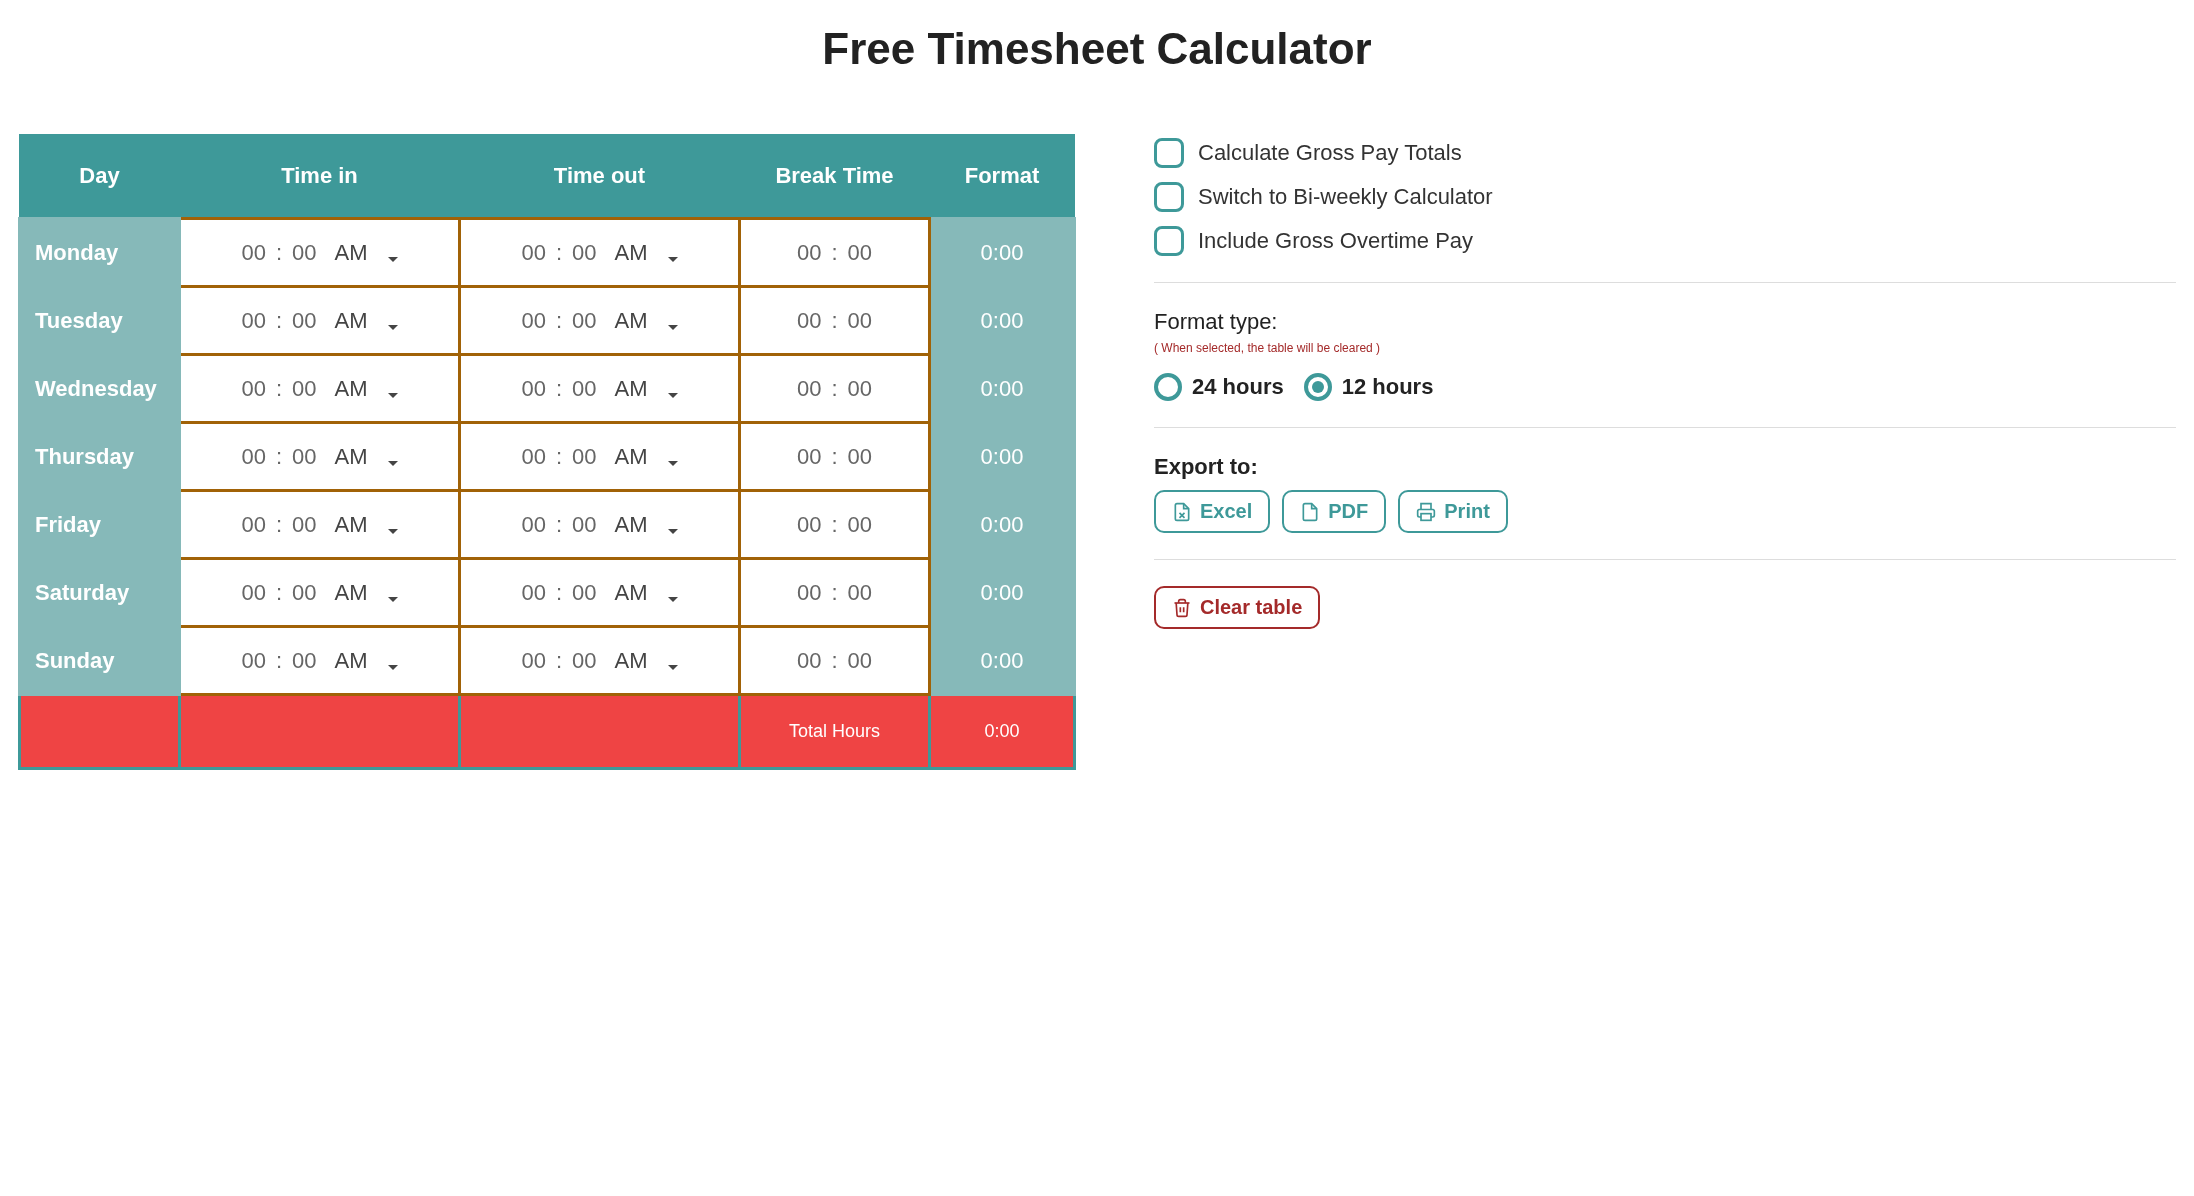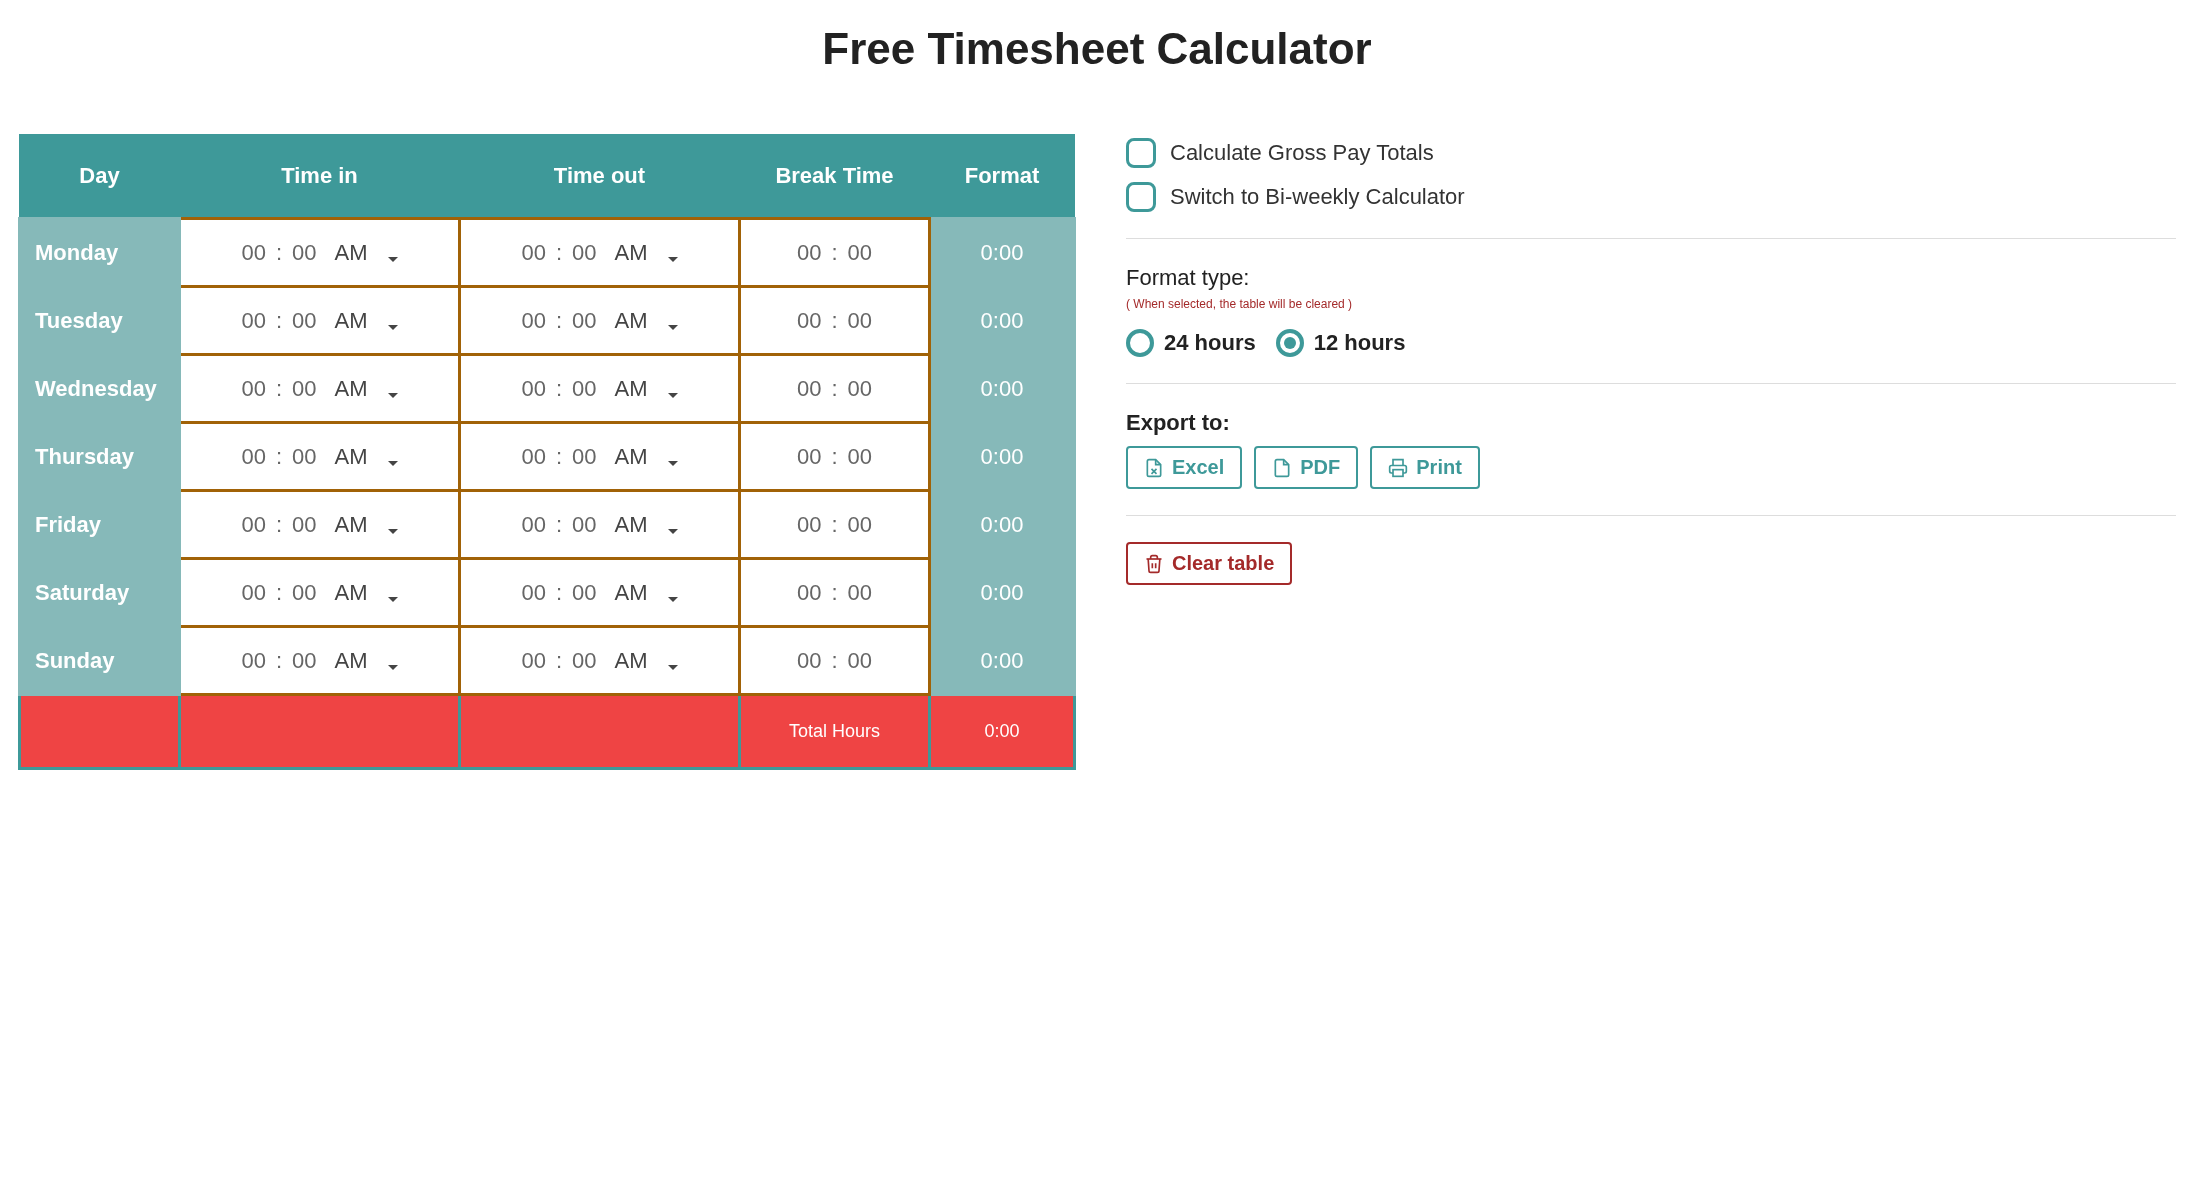--- a/index.html
+++ b/index.html
@@ -109,6 +109,7 @@
     padding-top: 4px;
     font-size: 22px;
     color: #333;
+    margin-left: 28px;
   }
   .opt {
     display: flex;

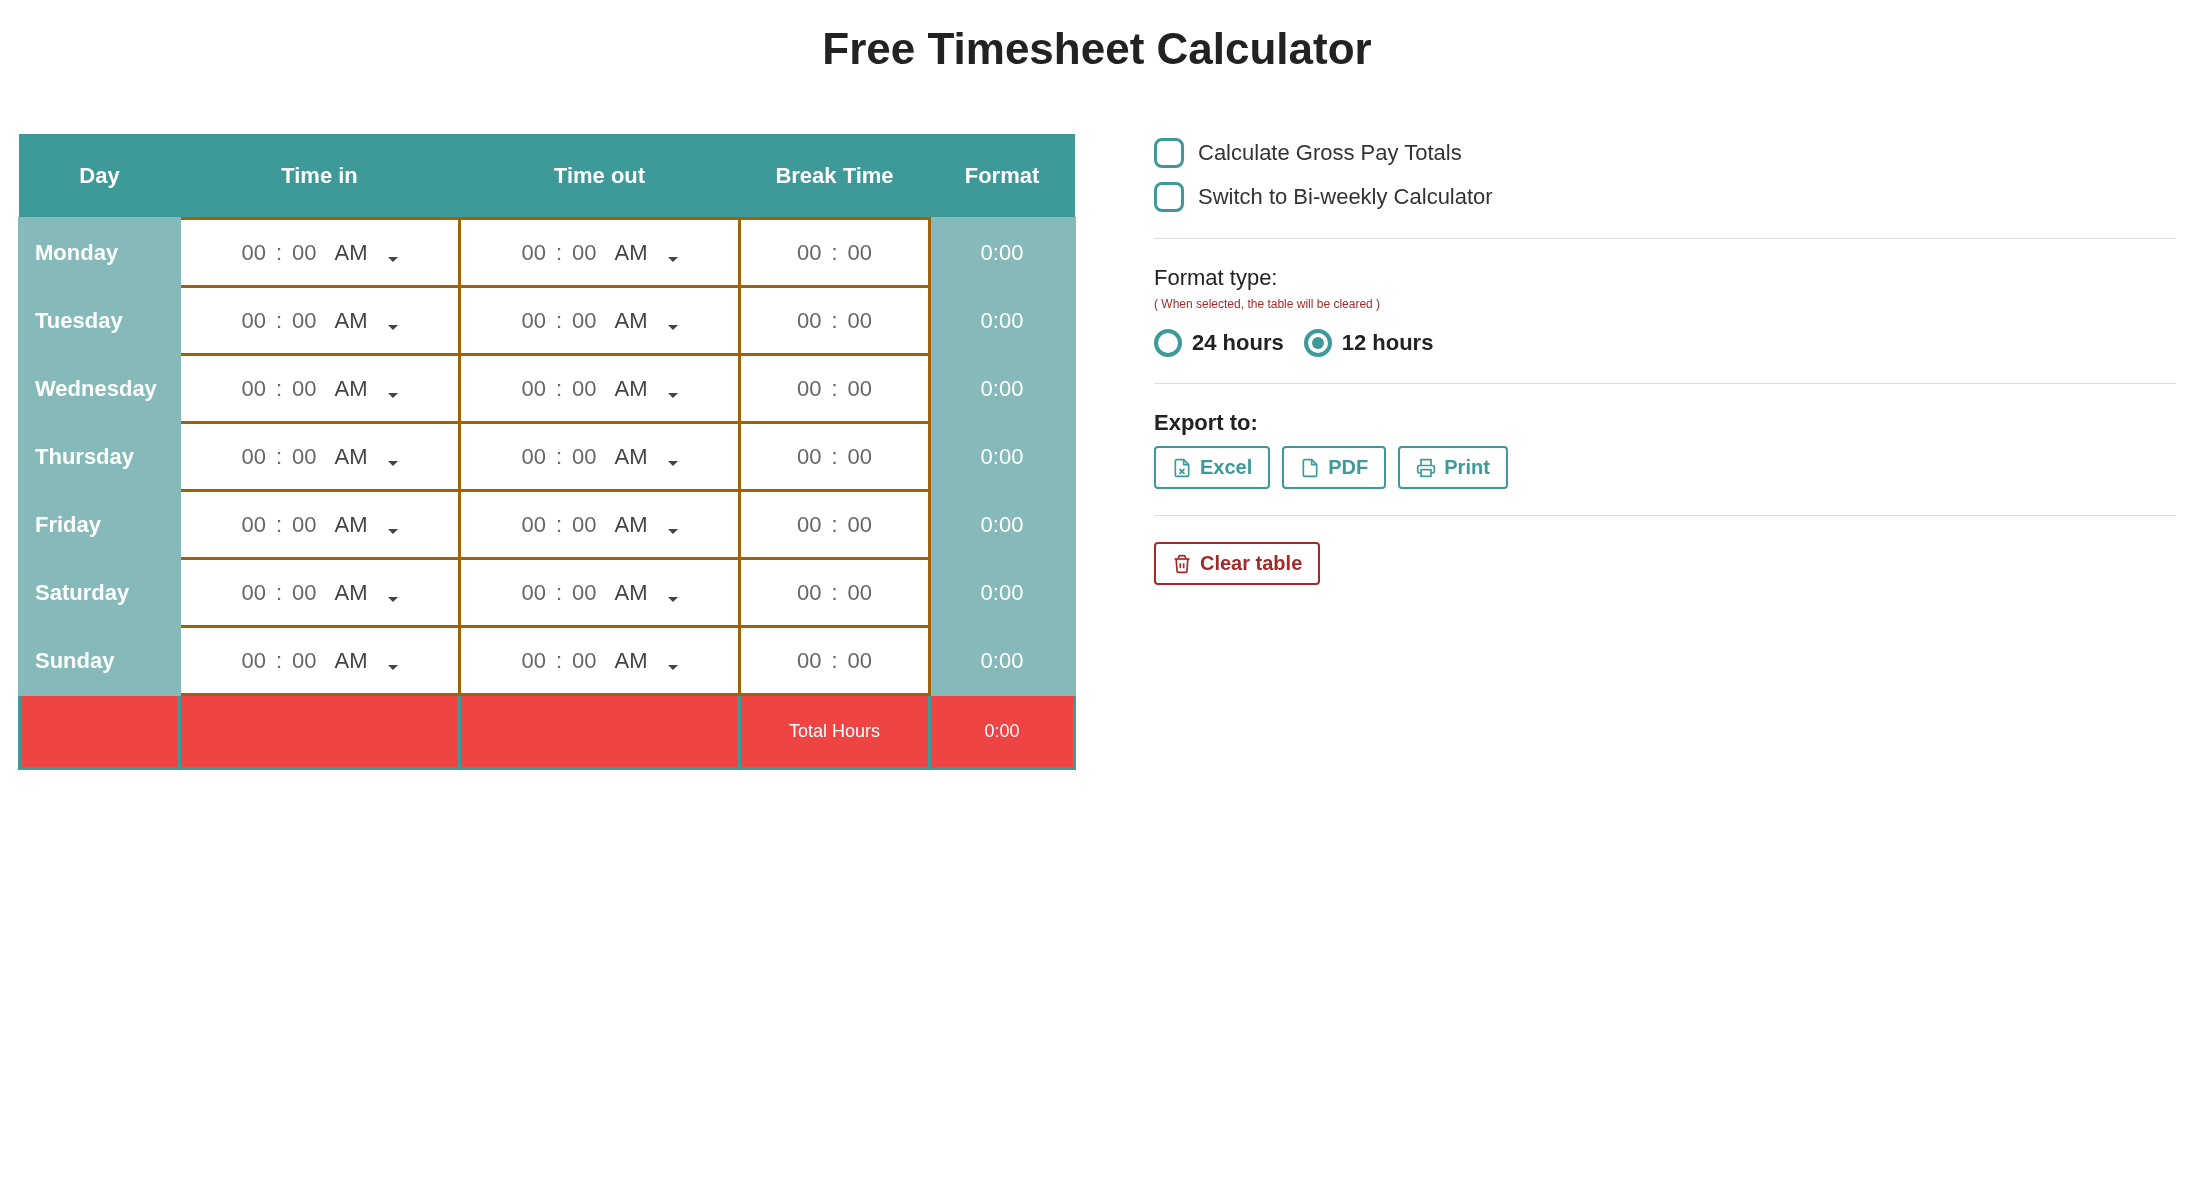--- a/index.html
+++ b/index.html
@@ -391,6 +391,10 @@
     <div class="opt">
       <span class="cbox"></span>
       <span>Switch to Bi-weekly Calculator</span>
+    </div>
+    <div class="opt">
+      <span class="cbox"></span>
+      <span>Include Gross Overtime Pay</span>
     </div>
 
     <hr>

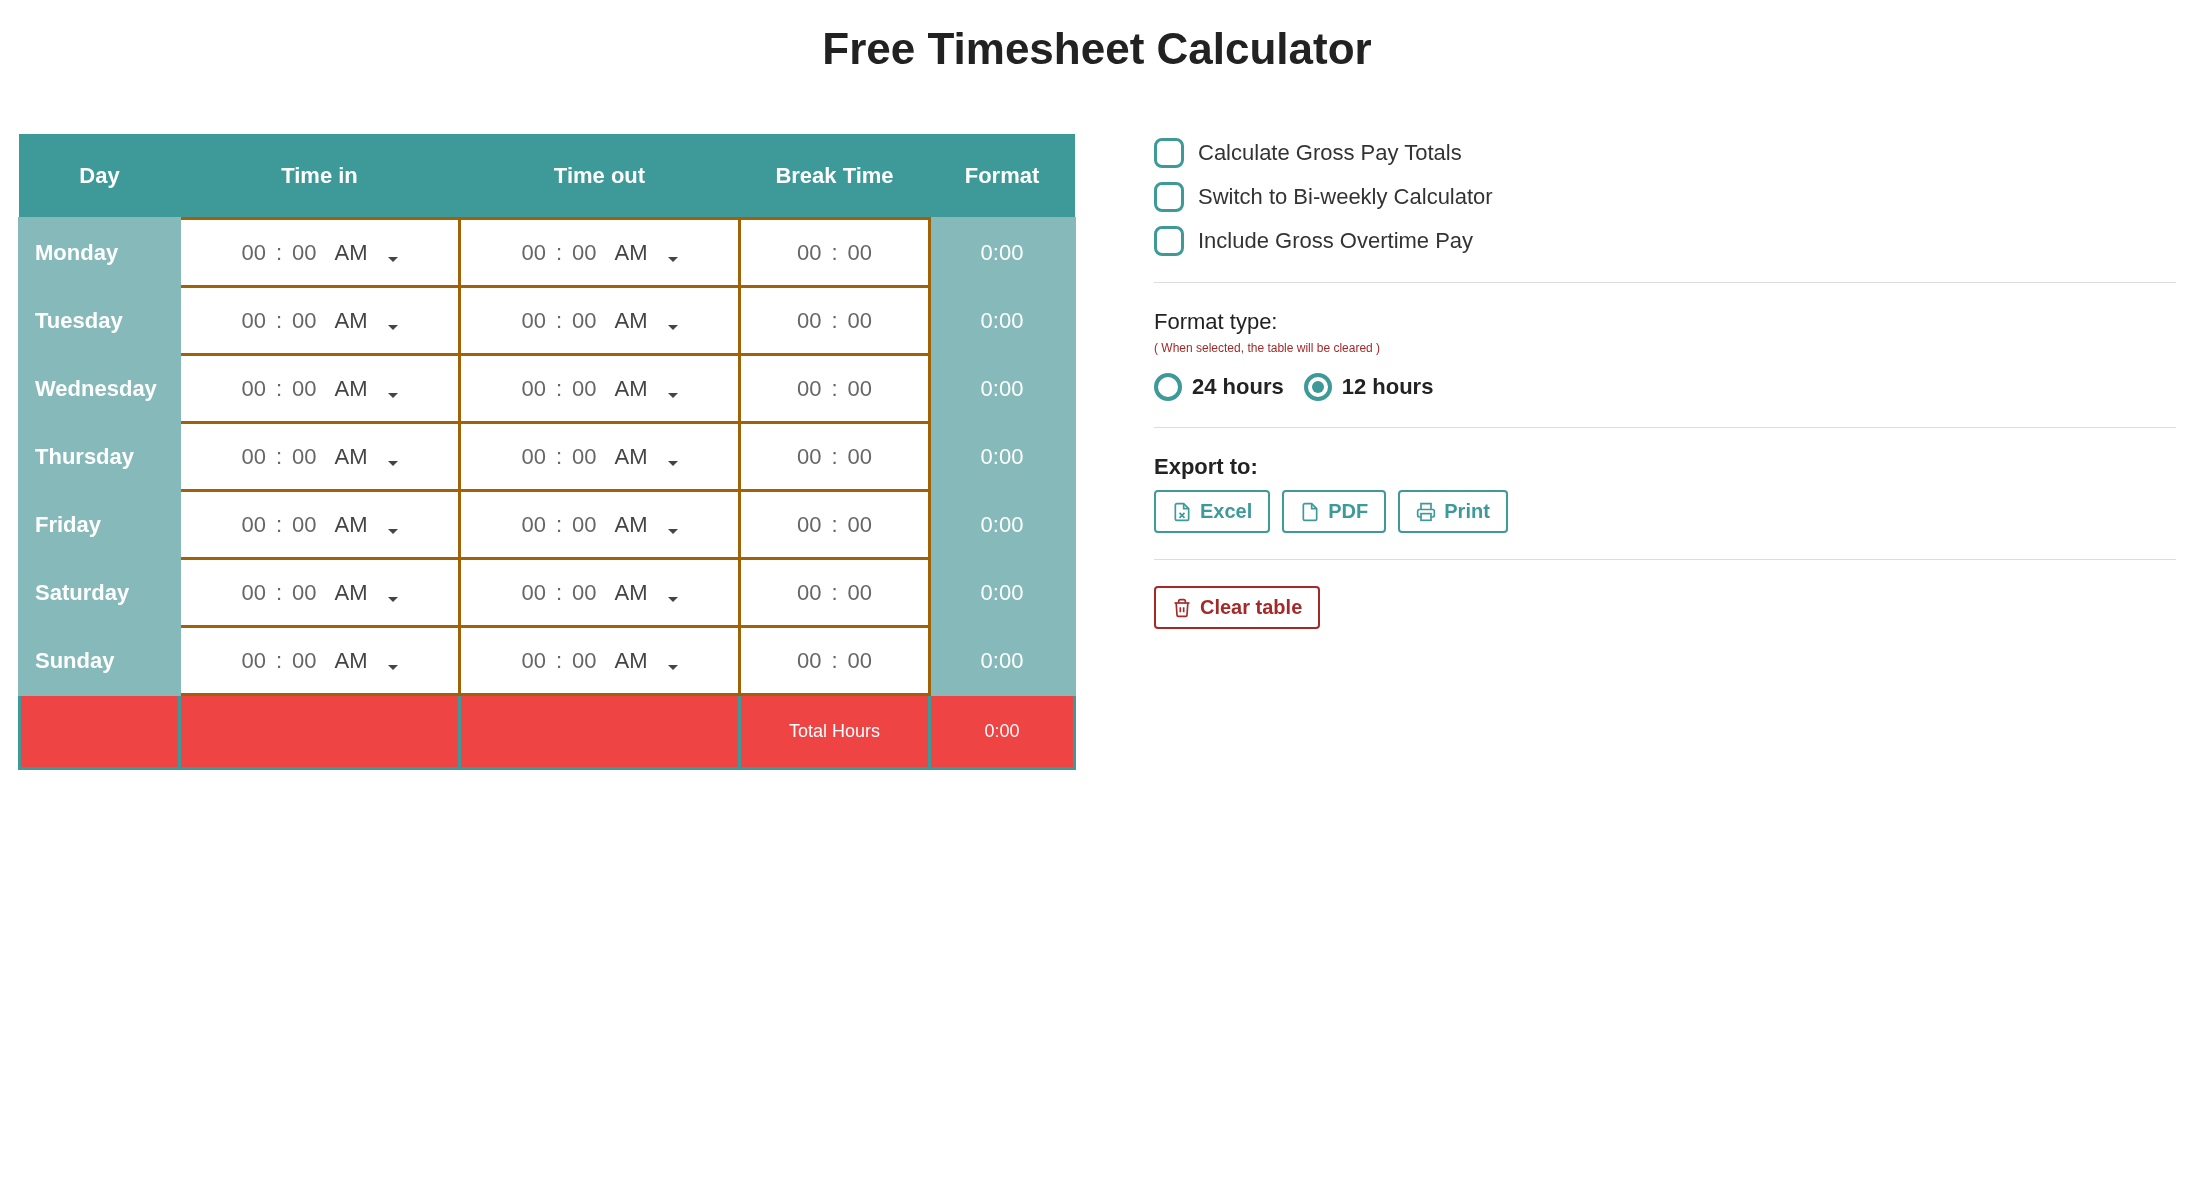--- a/index.html
+++ b/index.html
@@ -150,7 +150,7 @@
     border: 2px solid #3e9999;
     color: #3e9999;
     background: #fff;
-    border-radius: 4px;
+    border-radius: 10px;
     padding: 8px 16px;
     font-size: 20px;
     font-weight: 700;

